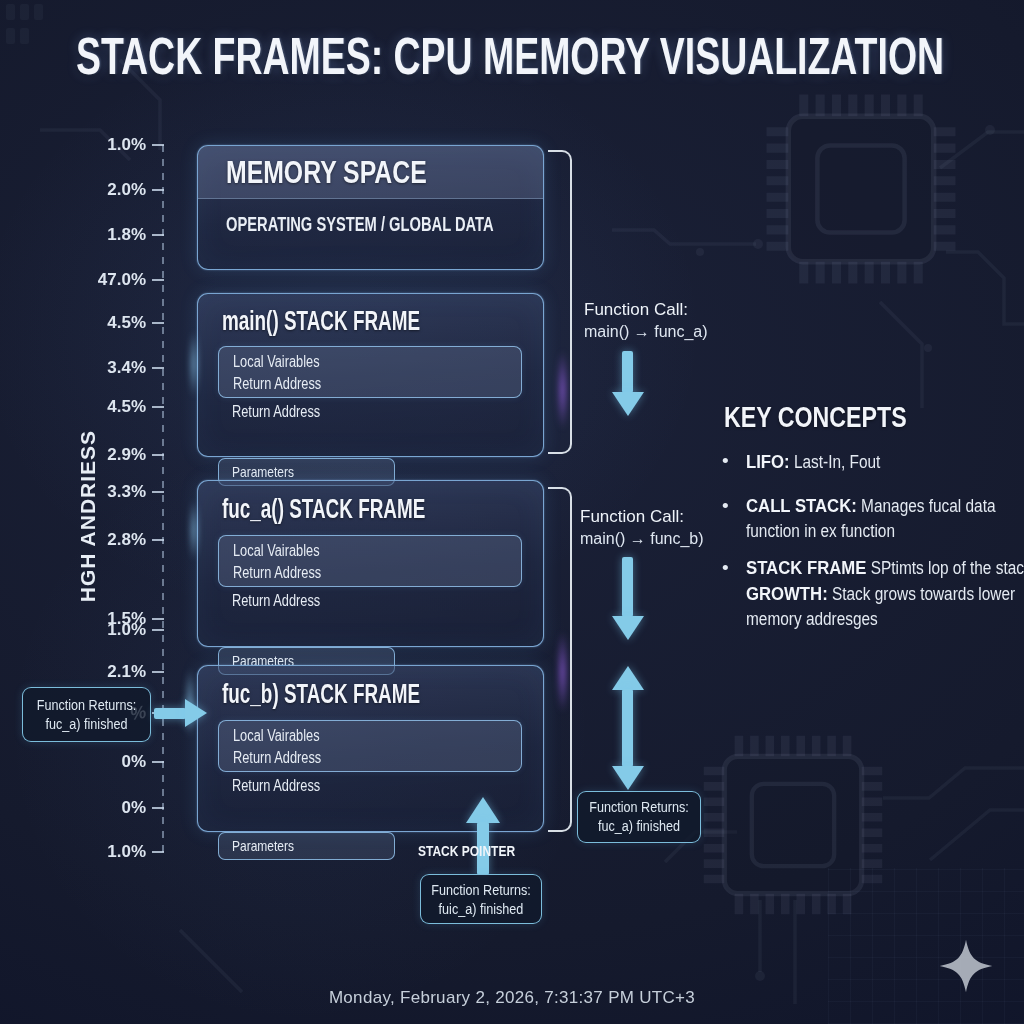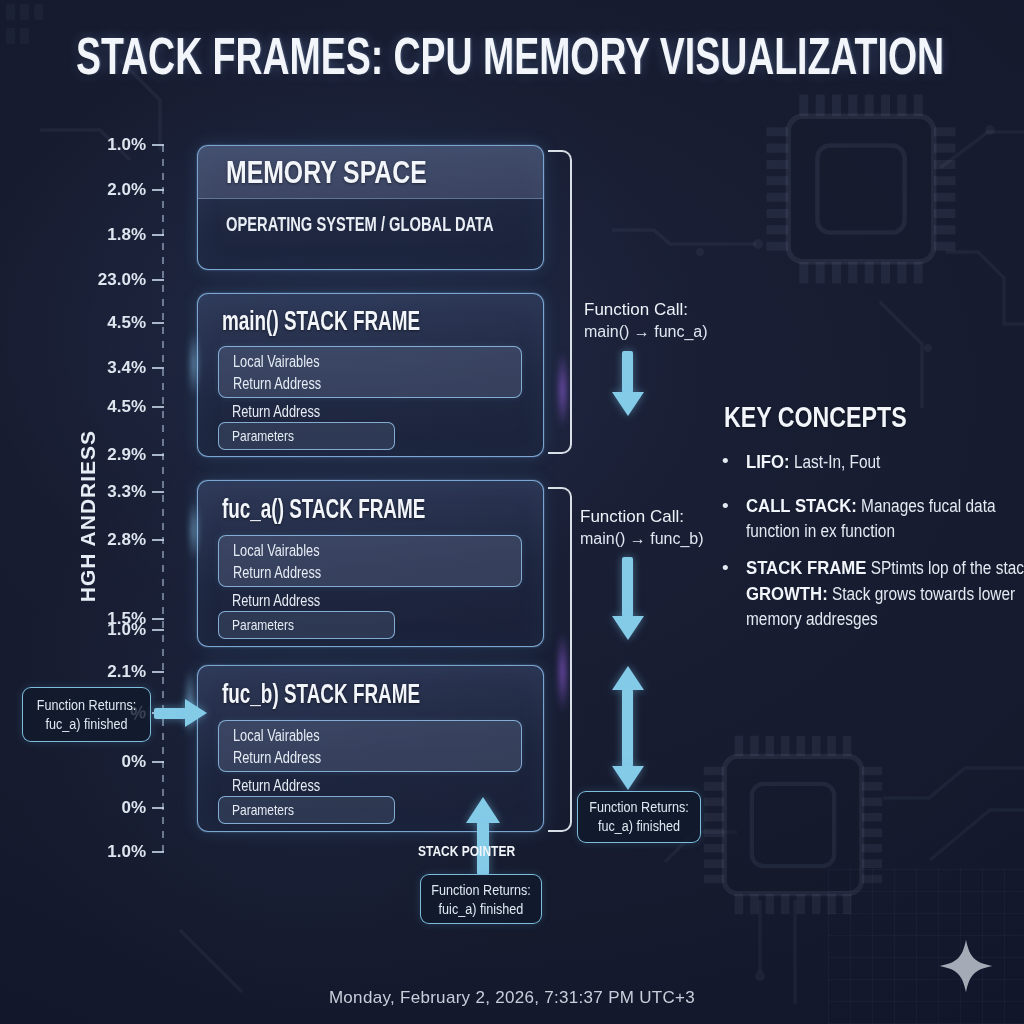--- a/index.html
+++ b/index.html
@@ -149,7 +149,7 @@
   <div class="abs tick" style="top:134px"><span>1.0%</span></div>
   <div class="abs tick" style="top:179px"><span>2.0%</span></div>
   <div class="abs tick" style="top:224px"><span>1.8%</span></div>
-  <div class="abs tick" style="top:269px"><span>23.0%</span></div>
+  <div class="abs tick" style="top:269px"><span>47.0%</span></div>
   <div class="abs tick" style="top:312px"><span>4.5%</span></div>
   <div class="abs tick" style="top:357px"><span>3.4%</span></div>
   <div class="abs tick" style="top:396px"><span>4.5%</span></div>

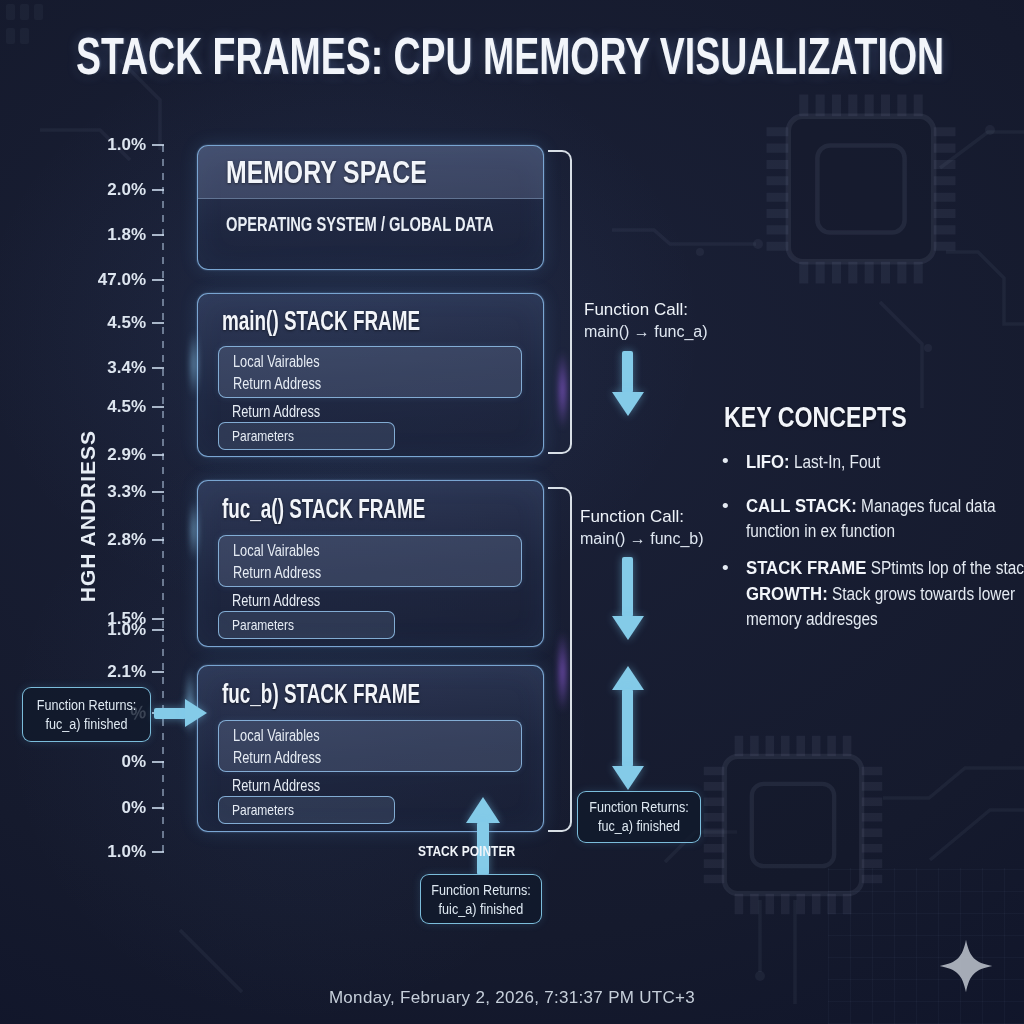--- a/index.html
+++ b/index.html
@@ -45,7 +45,7 @@
     box-shadow:0 0 6px rgba(100,160,220,0.15);}
   .frame-text{font-size:16px;color:#e6ecf4;line-height:22px;}
   .param-box{border:1.5px solid rgba(140,185,225,0.9);border-radius:7px;background:rgba(95,110,145,0.28);
-    font-size:15px;color:#e6ecf4;line-height:26px;padding-left:13px;}
+    font-size:15px;color:#e6ecf4;line-height:26px;padding-left:13px;margin-top:36px;}
   
   .bracket{width:22px;border-top:2.5px solid rgba(238,244,250,0.9);border-right:2.5px solid rgba(238,244,250,0.9);
     border-bottom:2.5px solid rgba(238,244,250,0.9);border-radius:0 10px 10px 0;}

